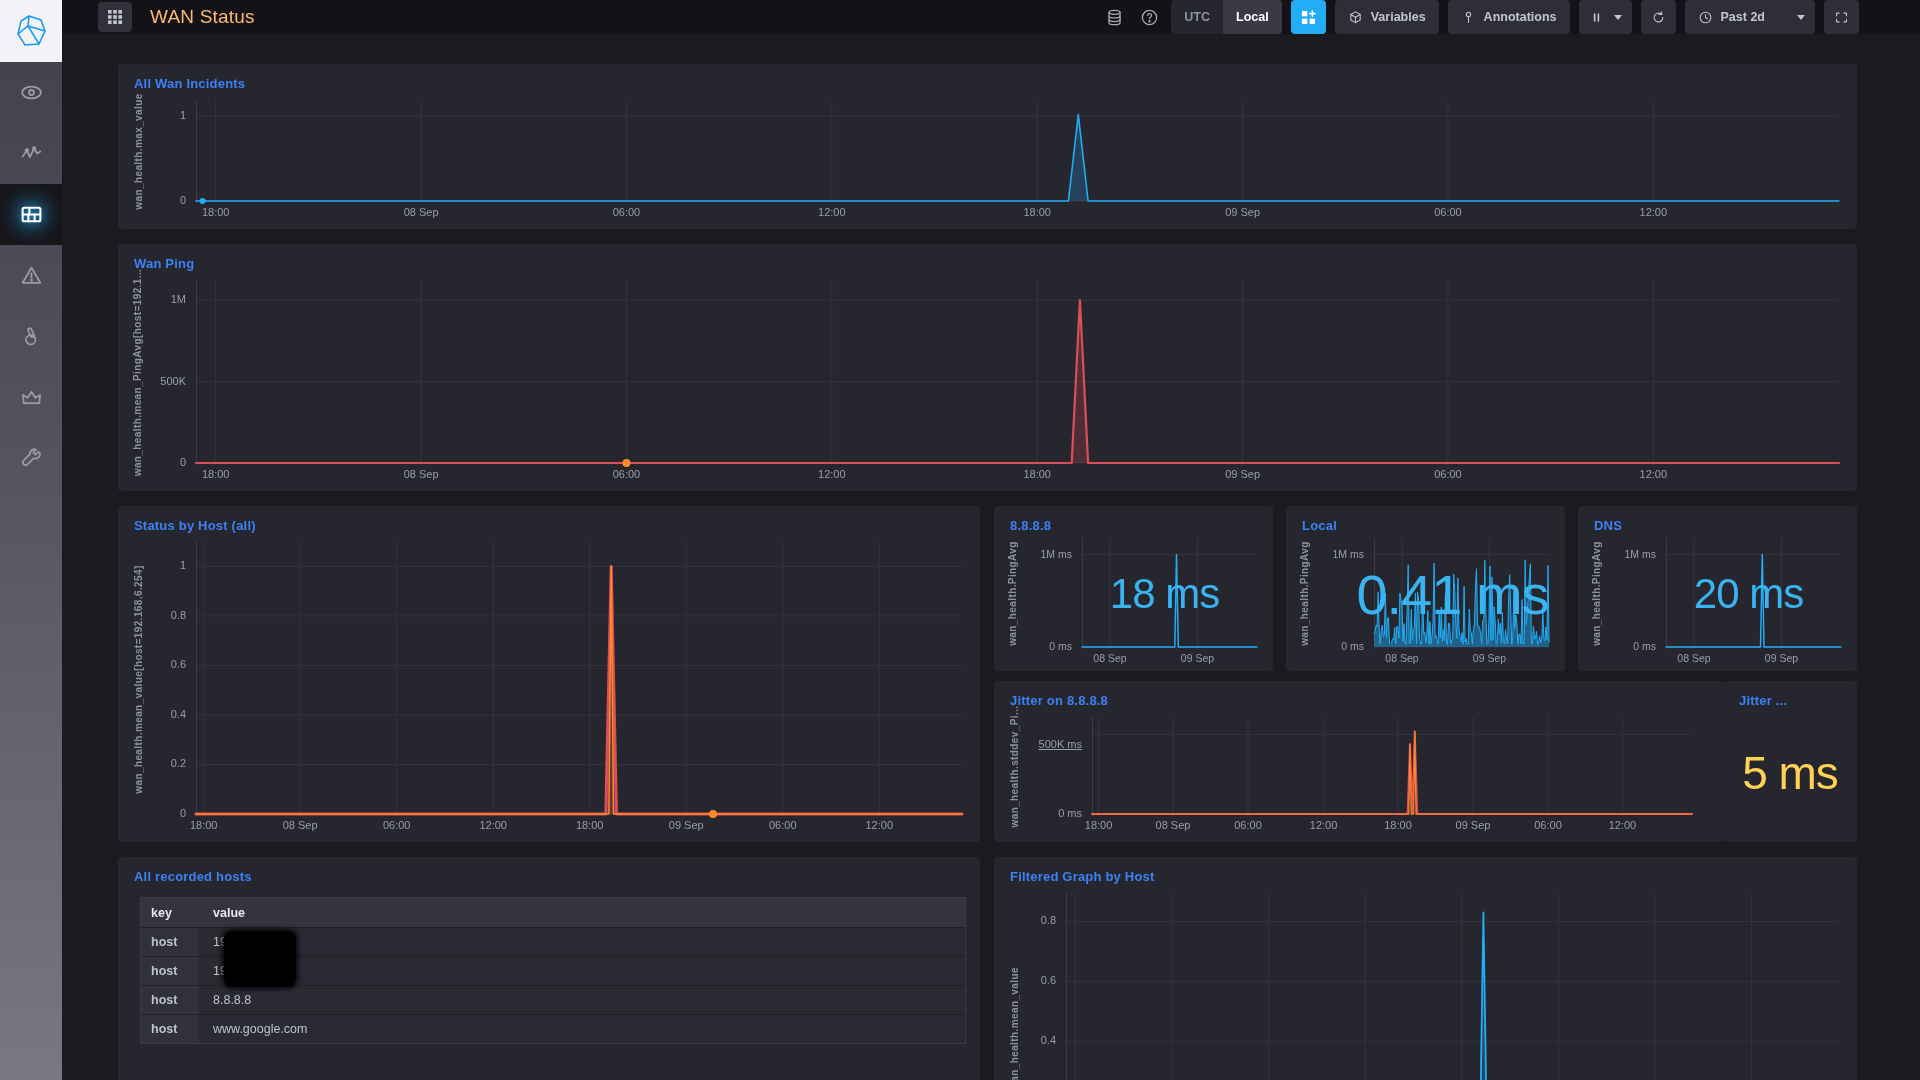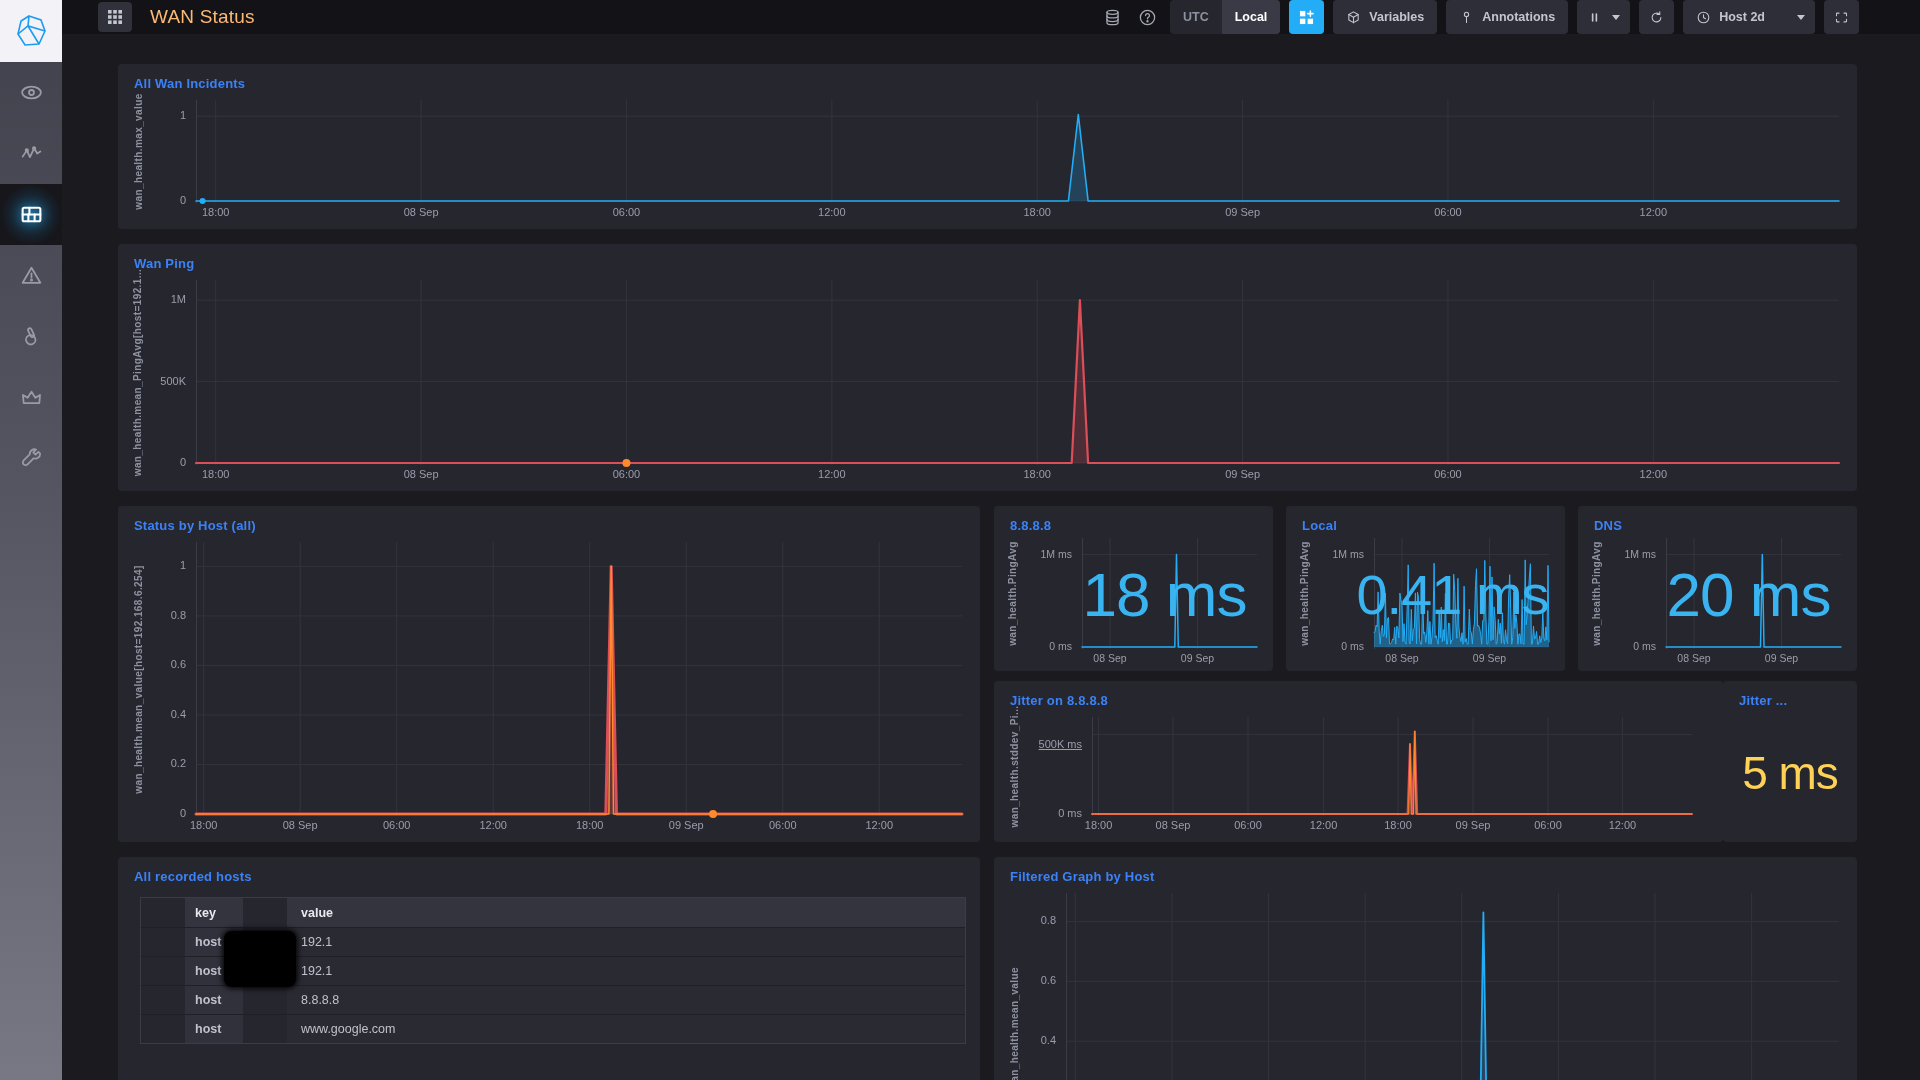--- a/index.html
+++ b/index.html
@@ -227,7 +227,7 @@
             <circle cx="12" cy="12" r="8.5"></circle>
               <polyline points="12,7.5 12,12 15.2,14"></polyline>
           </svg>
-          <span>Host 2d</span>
+          <span>Past 2d</span>
           <span class="caret" style="margin-left:24px"></span>
         </div>
         <div class="btn square">

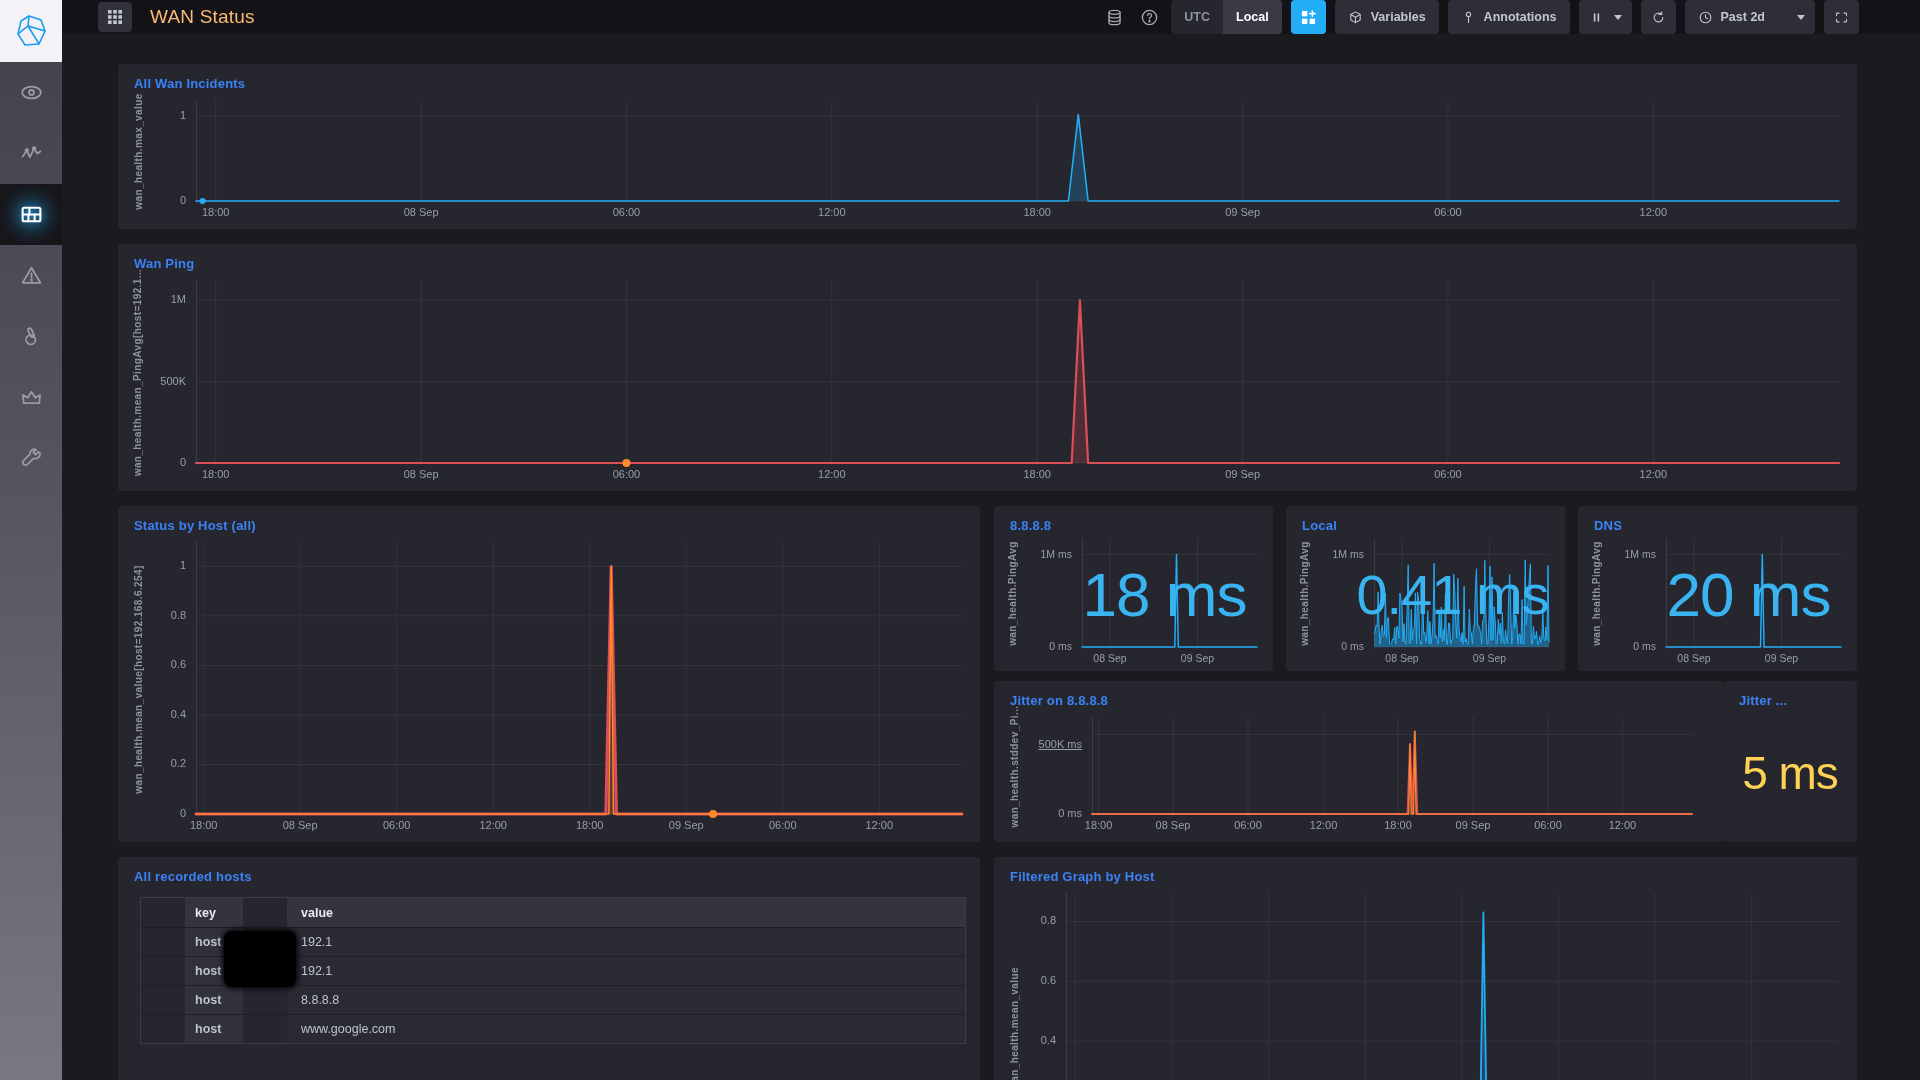--- a/index.html
+++ b/index.html
@@ -64,7 +64,7 @@
   .xtick { position:absolute; font-size:11px; color:#9a9eab; text-align:center; width:60px; }
   .stat .ytick, .stat .xtick { font-size:10.5px; }
   .stat-value { position:absolute; z-index:3; text-align:center; color:#3ab4f1;
-    font-size:62px; font-weight:300; letter-spacing:-1px; }
+    font-size:42px; font-weight:300; letter-spacing:-1px; }
   .stat-value.mid { font-size:56px; }
   .stat-value.yellow { color:#ffd255; font-size:46px; }
 

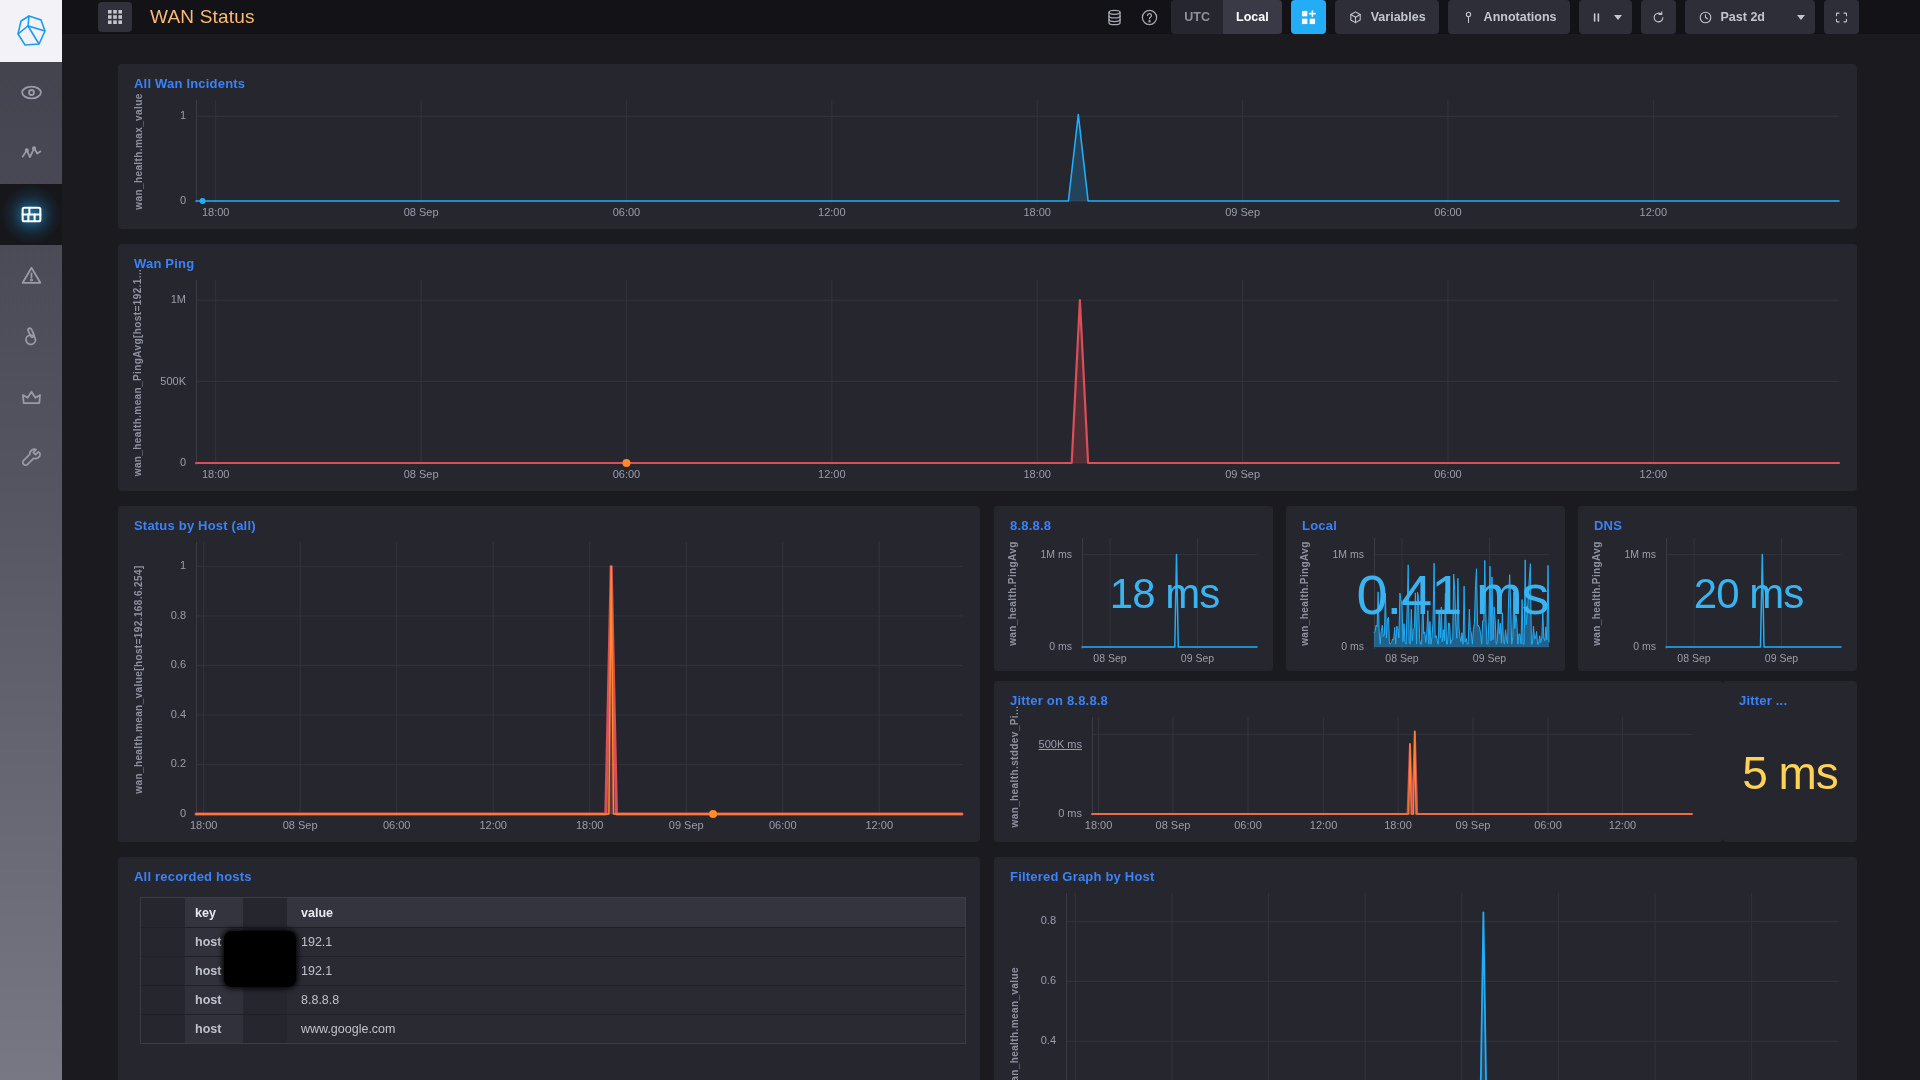--- a/index.html
+++ b/index.html
@@ -73,7 +73,7 @@
     border:1px solid #3c3c49; }
   .trow { display:flex; height:29px; border-top:1px solid #1f1f26; }
   .trow:first-child { border-top:none; }
-  .tcell { display:flex; align-items:center; padding:0 10px;margin-left:44px; }
+  .tcell { display:flex; align-items:center; padding:0 10px; }
   .tcell.k { width:58px; flex:0 0 58px; background:#31313c; font-weight:700; }
   .tcell.v { flex:1; background:#2a2a33; padding-left:14px; }
   .trow.head .tcell { background:#34343f; color:#e8e9ee; font-weight:700; }

